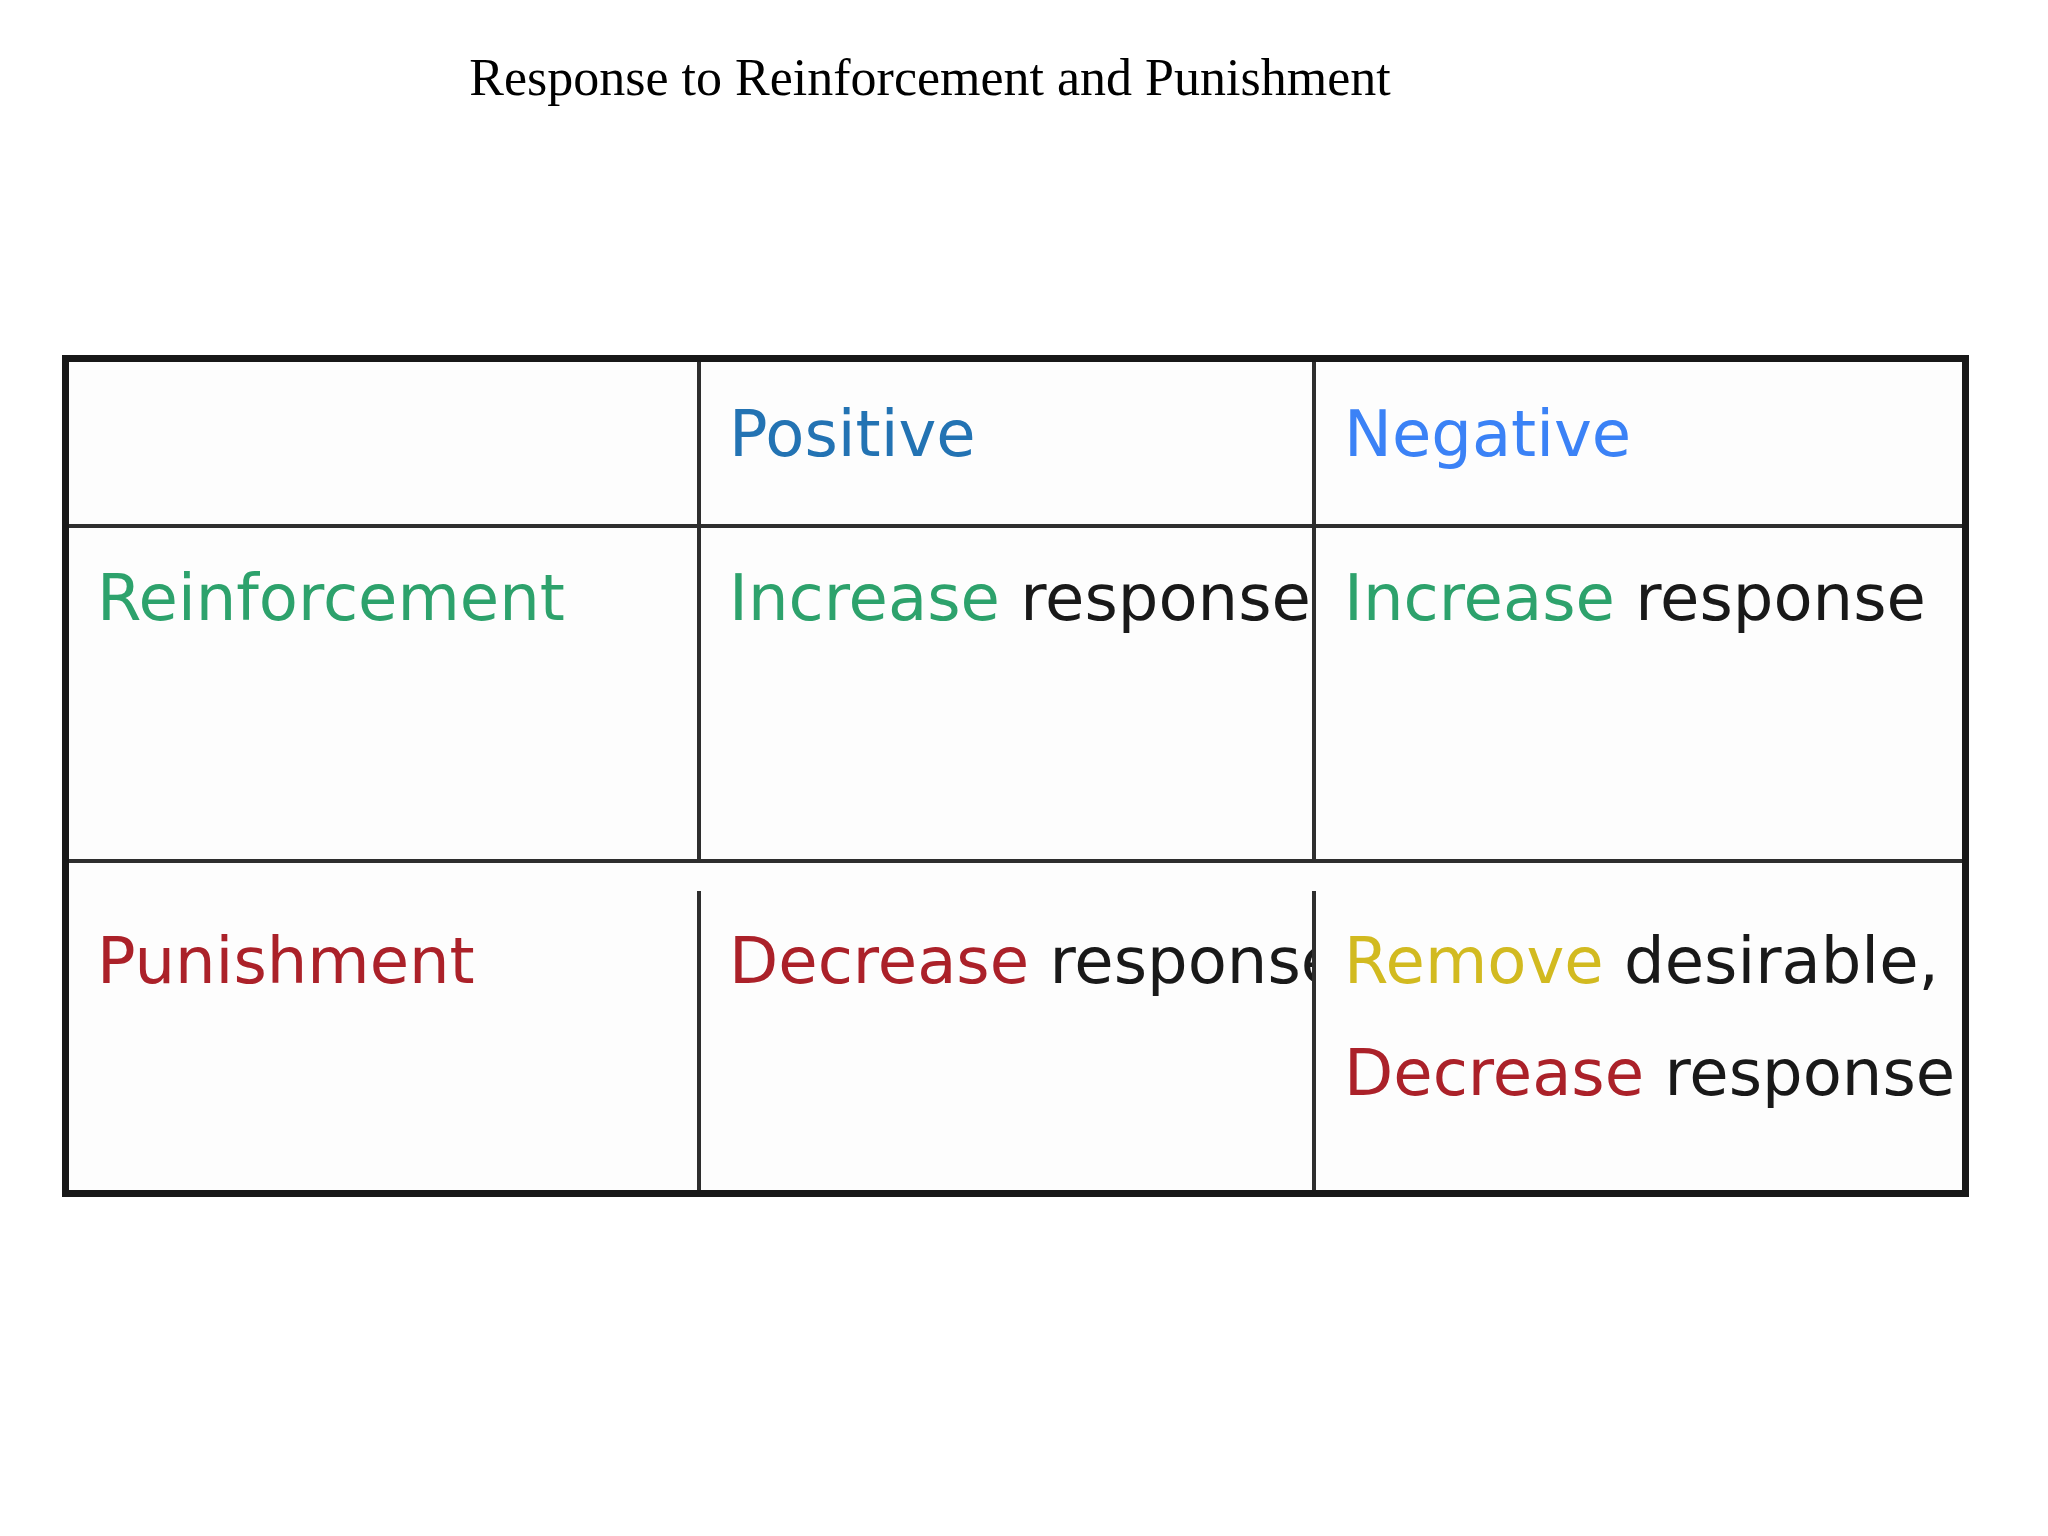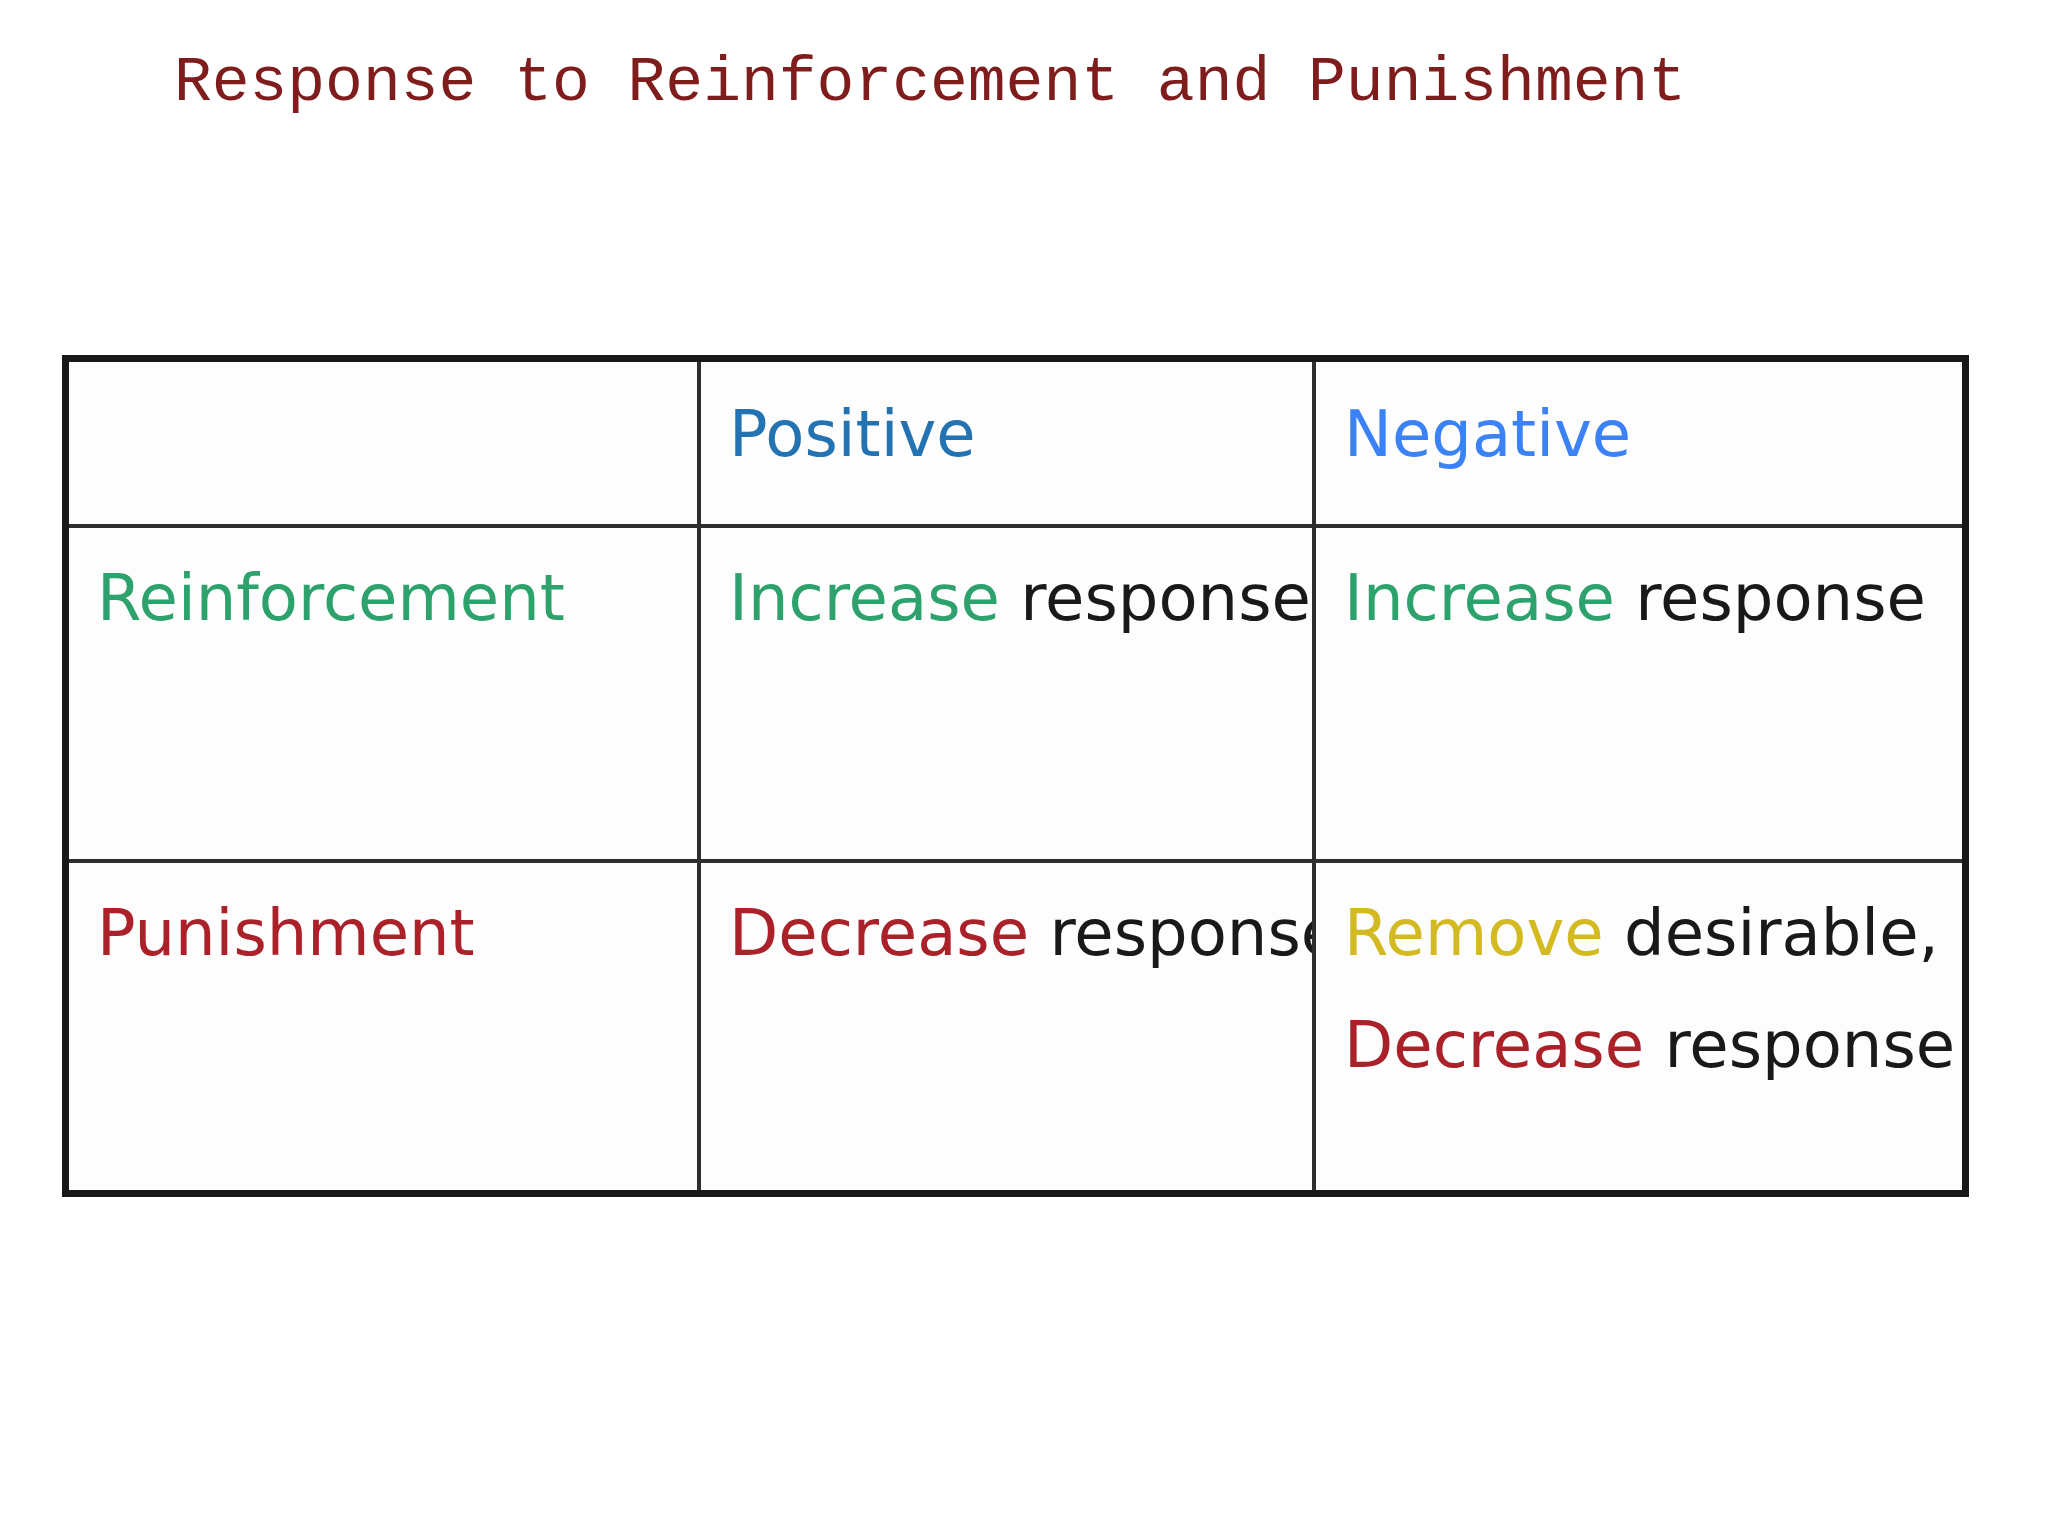--- a/index.html
+++ b/index.html
@@ -21,10 +21,10 @@
     top: 48px;
     width: 1660px;
     text-align: center;
-    font-family: Liberation Mono, monospace;
-    font-size: 63px;
+    font-family: Liberation Serif, serif;
+    font-size: 52px;
     font-weight: 400;
-    color: #7f1d1d;
+    color: #000000;
     letter-spacing: 0px;
     white-space: nowrap;
   }

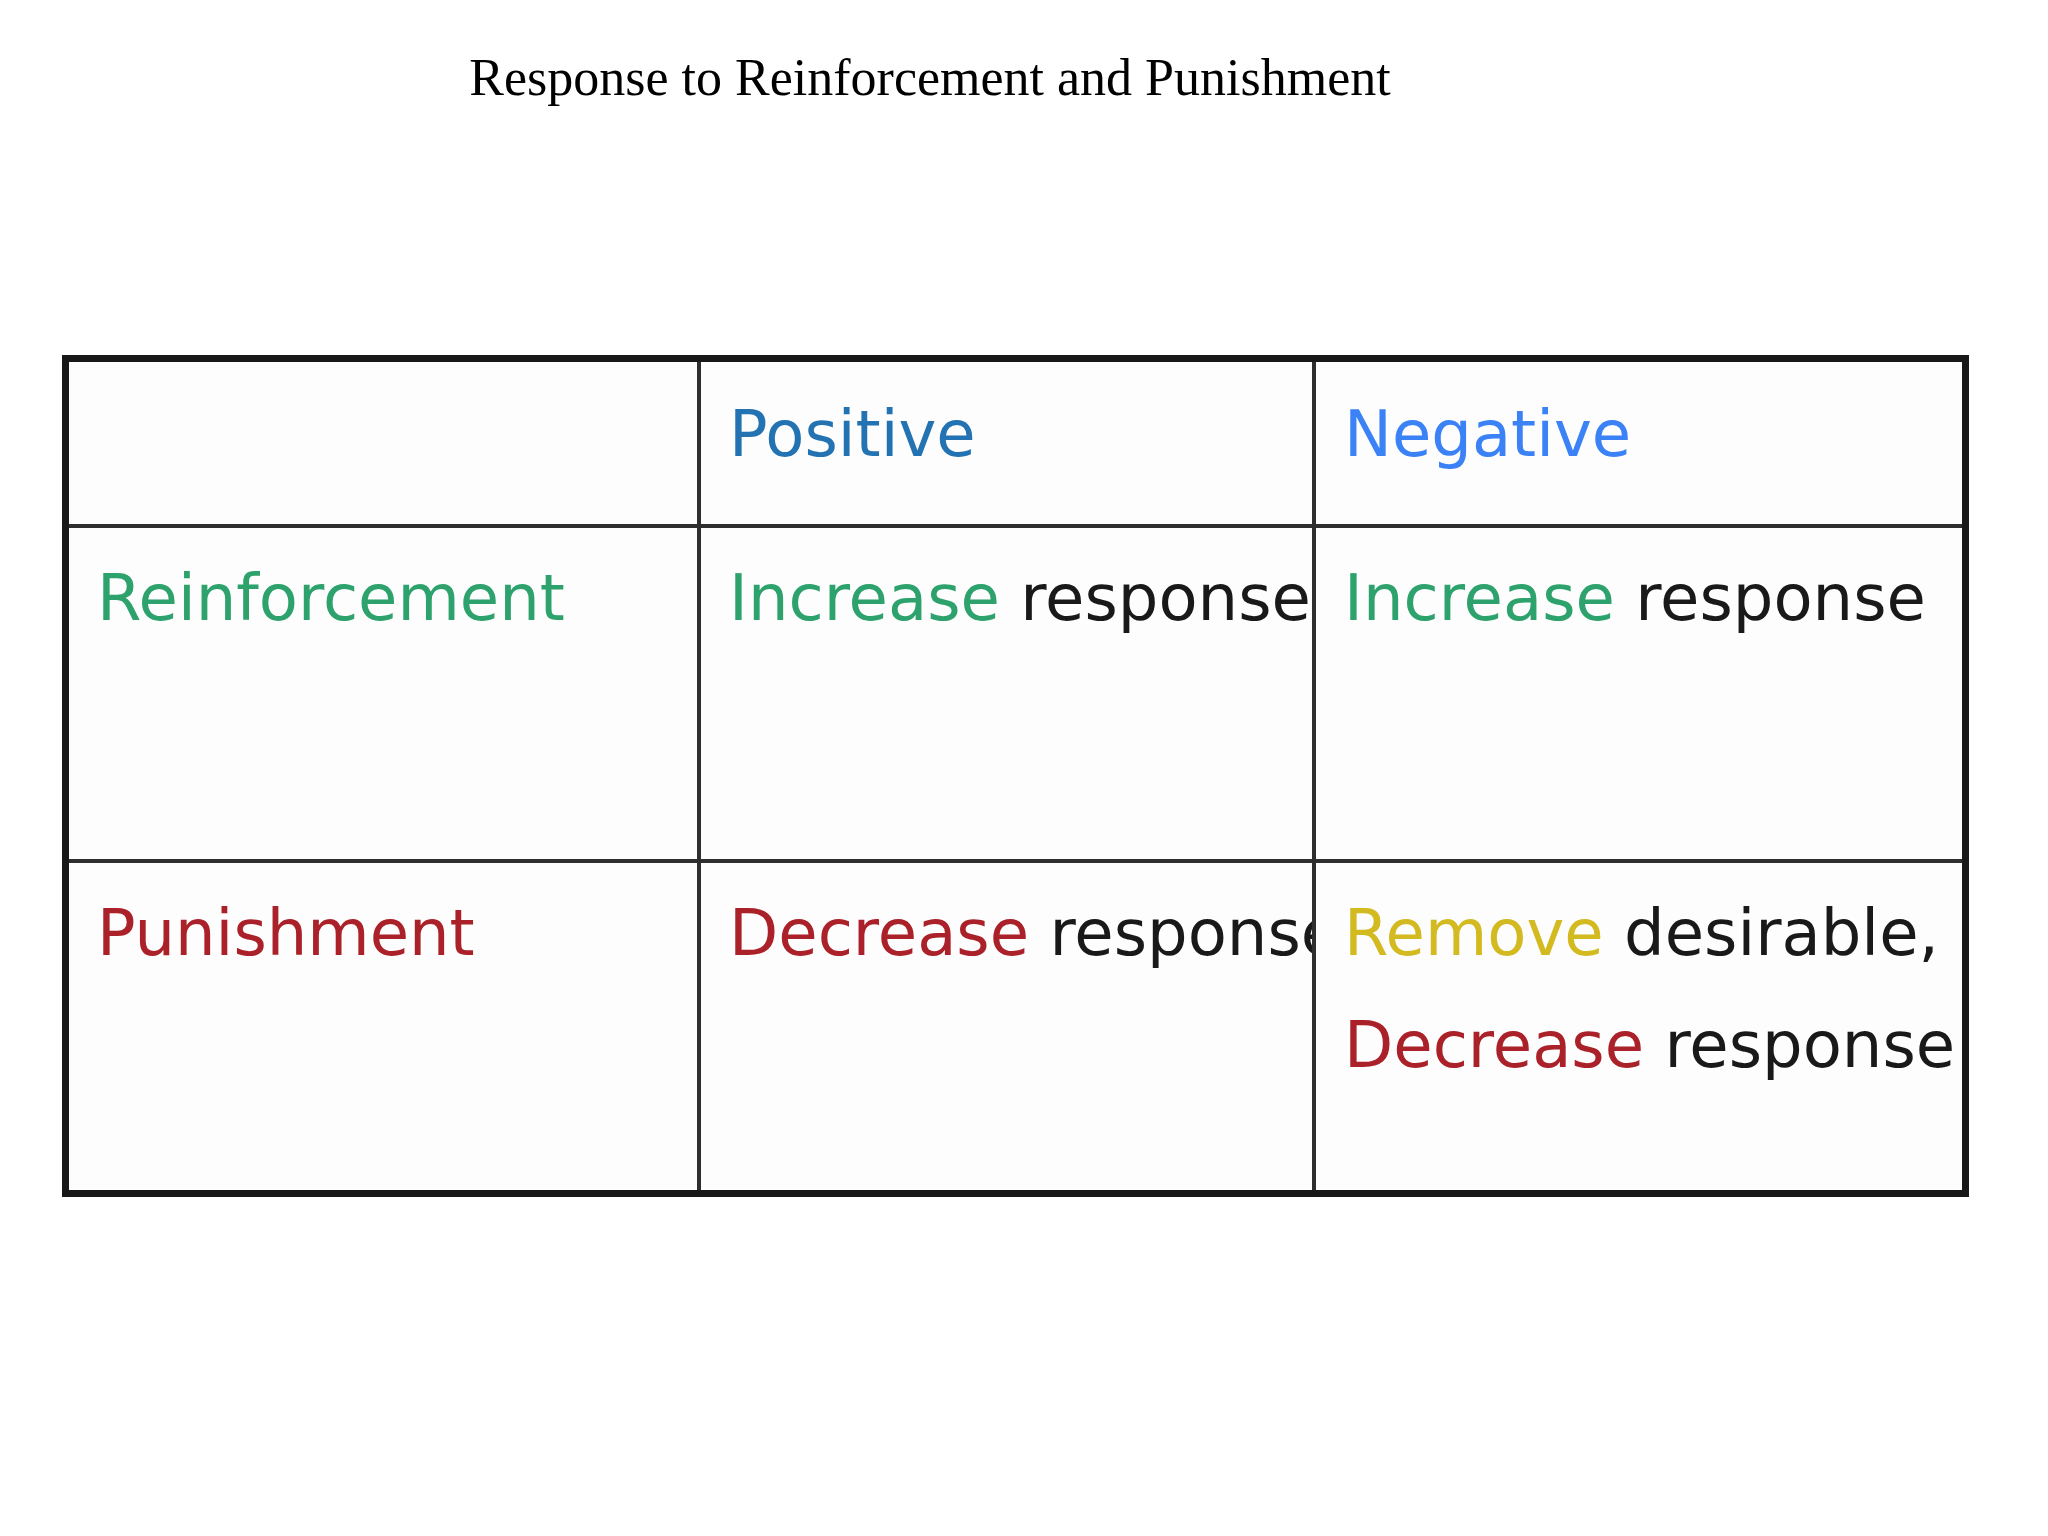--- a/index.html
+++ b/index.html
@@ -52,7 +52,7 @@
     overflow: hidden;
   }
   .cell.last-col { border-right: none; }
-  .cell.last-row { border-bottom: none; }
+  .cell.last-row { border-bottom: none; margin-top: 28px; }
   .cell .line { white-space: nowrap; }
   .header-cell { padding-top: 16px; }
 </style>

